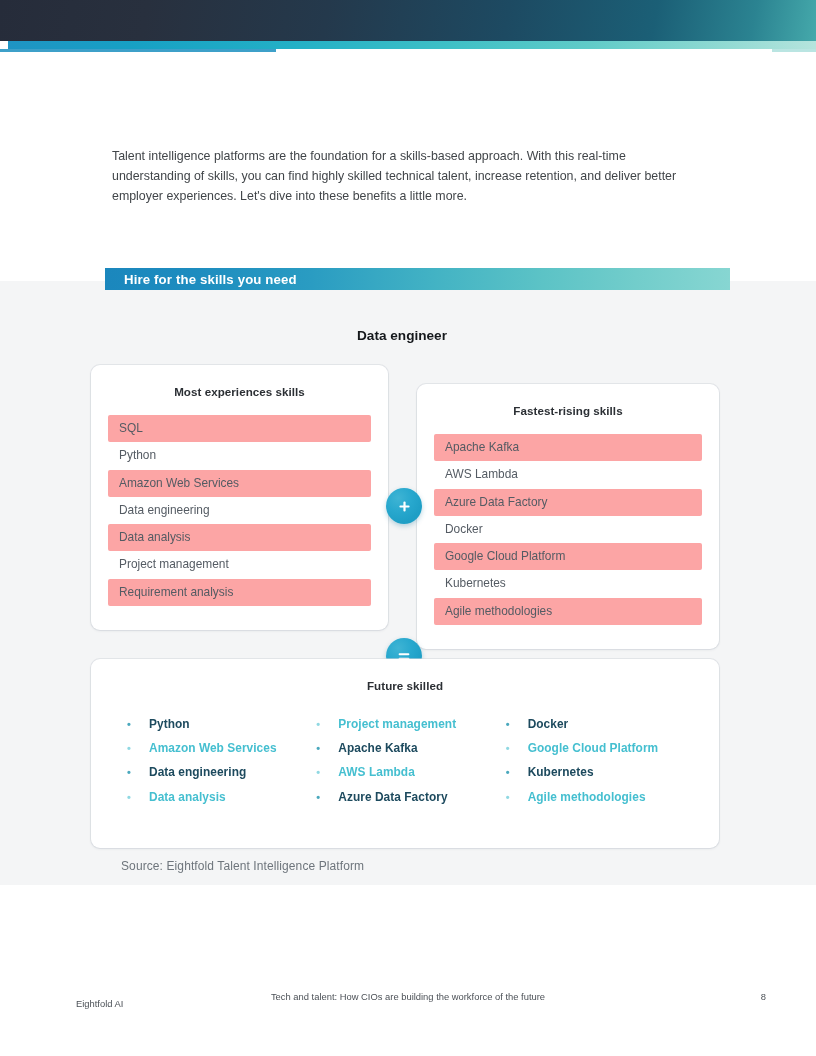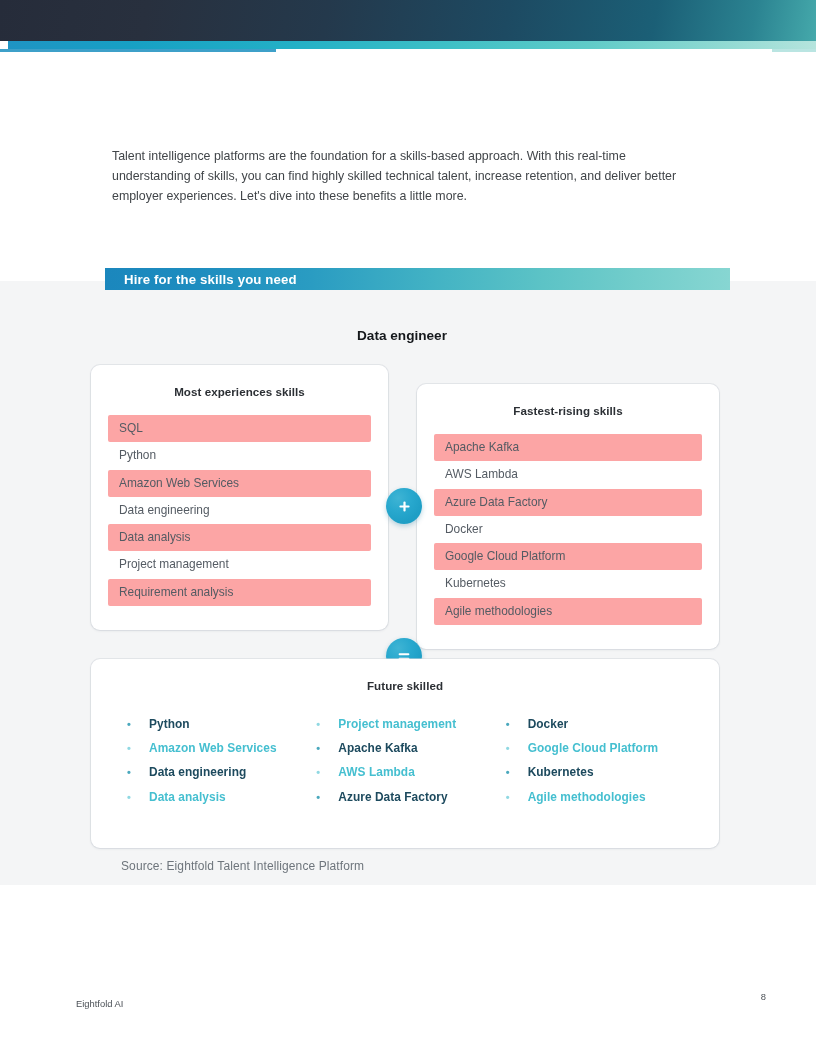--- a/index.html
+++ b/index.html
@@ -356,6 +356,7 @@
 
 <div class="footer">
   <div class="f-left">Eightfold AI</div>
+  <div class="f-center">Tech and talent: How CIOs are building the workforce of the future</div>
   <div class="f-right">8</div>
 </div>
 

